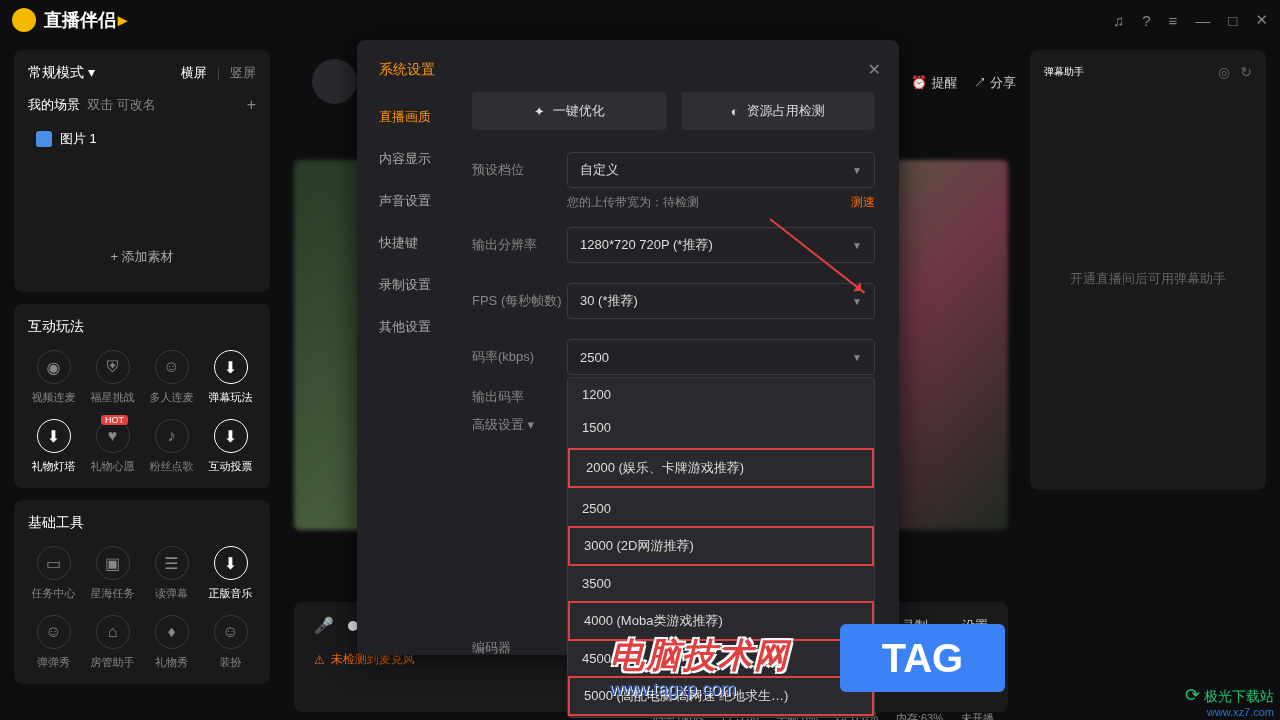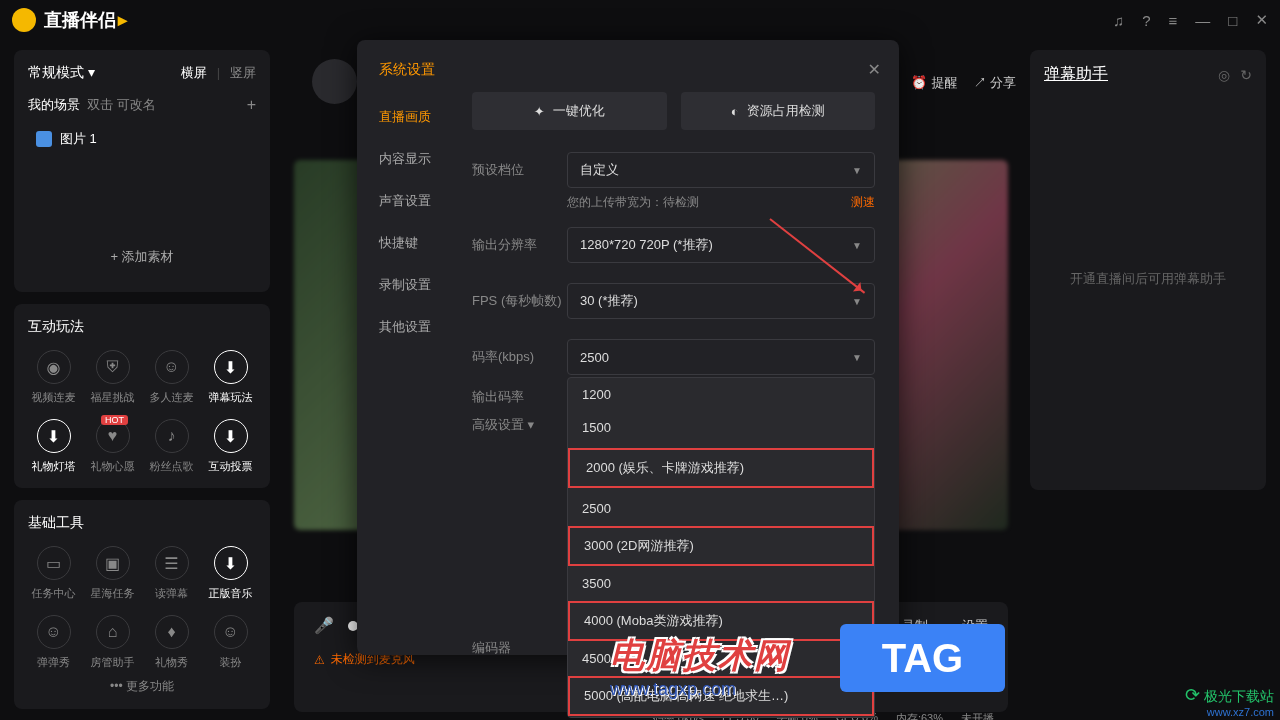--- a/index.html
+++ b/index.html
@@ -32,7 +32,7 @@
 .sidebar-right { width: 264px; padding: 10px 14px; }
 .danmu-box { background: #1a1a1d; border-radius: 8px; padding: 14px; height: 440px; position: relative; }
 .danmu-header { display: flex; justify-content: space-between; align-items: center; }
-.danmu-title { color: #fff; font-size: 16px; text-decoration: underline; }
+.danmu-title { color: #fff; font-size: 10px; }
 .danmu-icons { display: flex; gap: 10px; color: #666; font-size: 14px; }
 .danmu-hint { position: absolute; top: 50%; left: 0; right: 0; text-align: center; color: #666; font-size: 13px; }
 .modal-overlay { position: absolute; left: 357px; top: 40px; width: 542px; height: 615px; background: #222226; border-radius: 8px; box-shadow: 0 4px 30px rgba(0,0,0,0.7); display: flex; z-index: 100; }

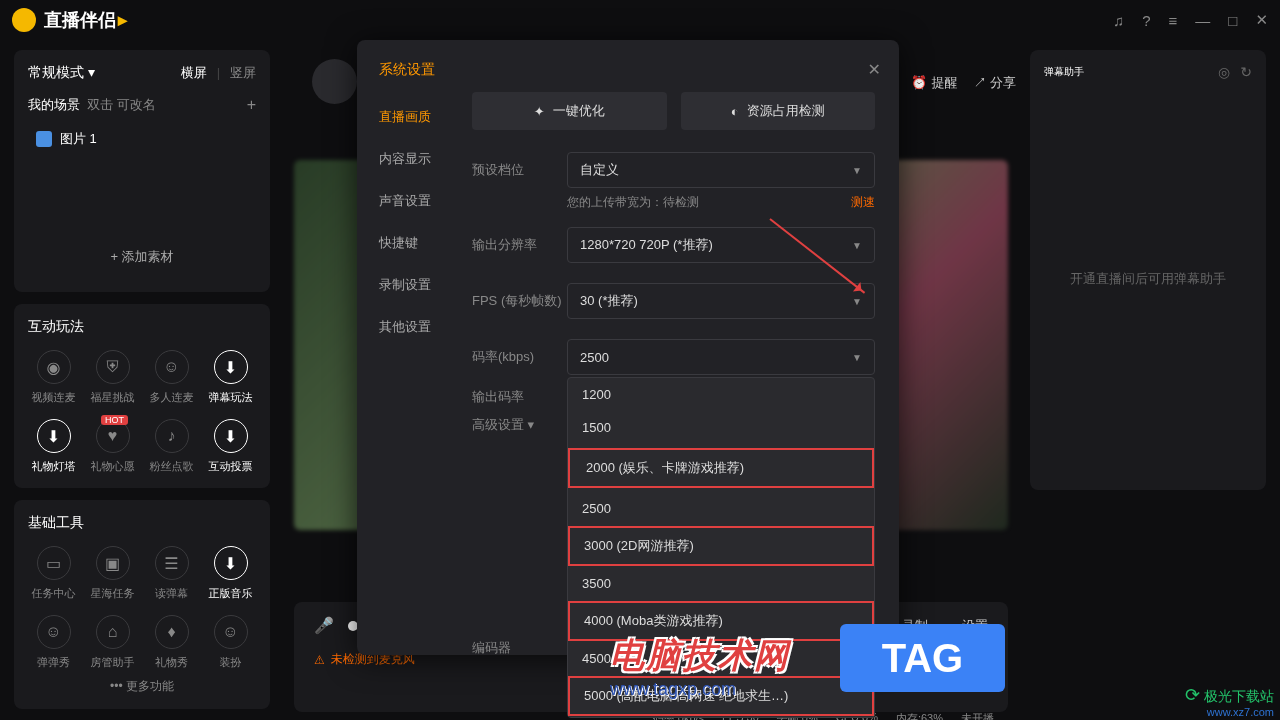--- a/index.html
+++ b/index.html
@@ -191,7 +191,6 @@
             <span>装扮</span>
           </div>
         </div>
-      <div class="more-fn">••• 更多功能</div>
     </div>
   </div>
 

